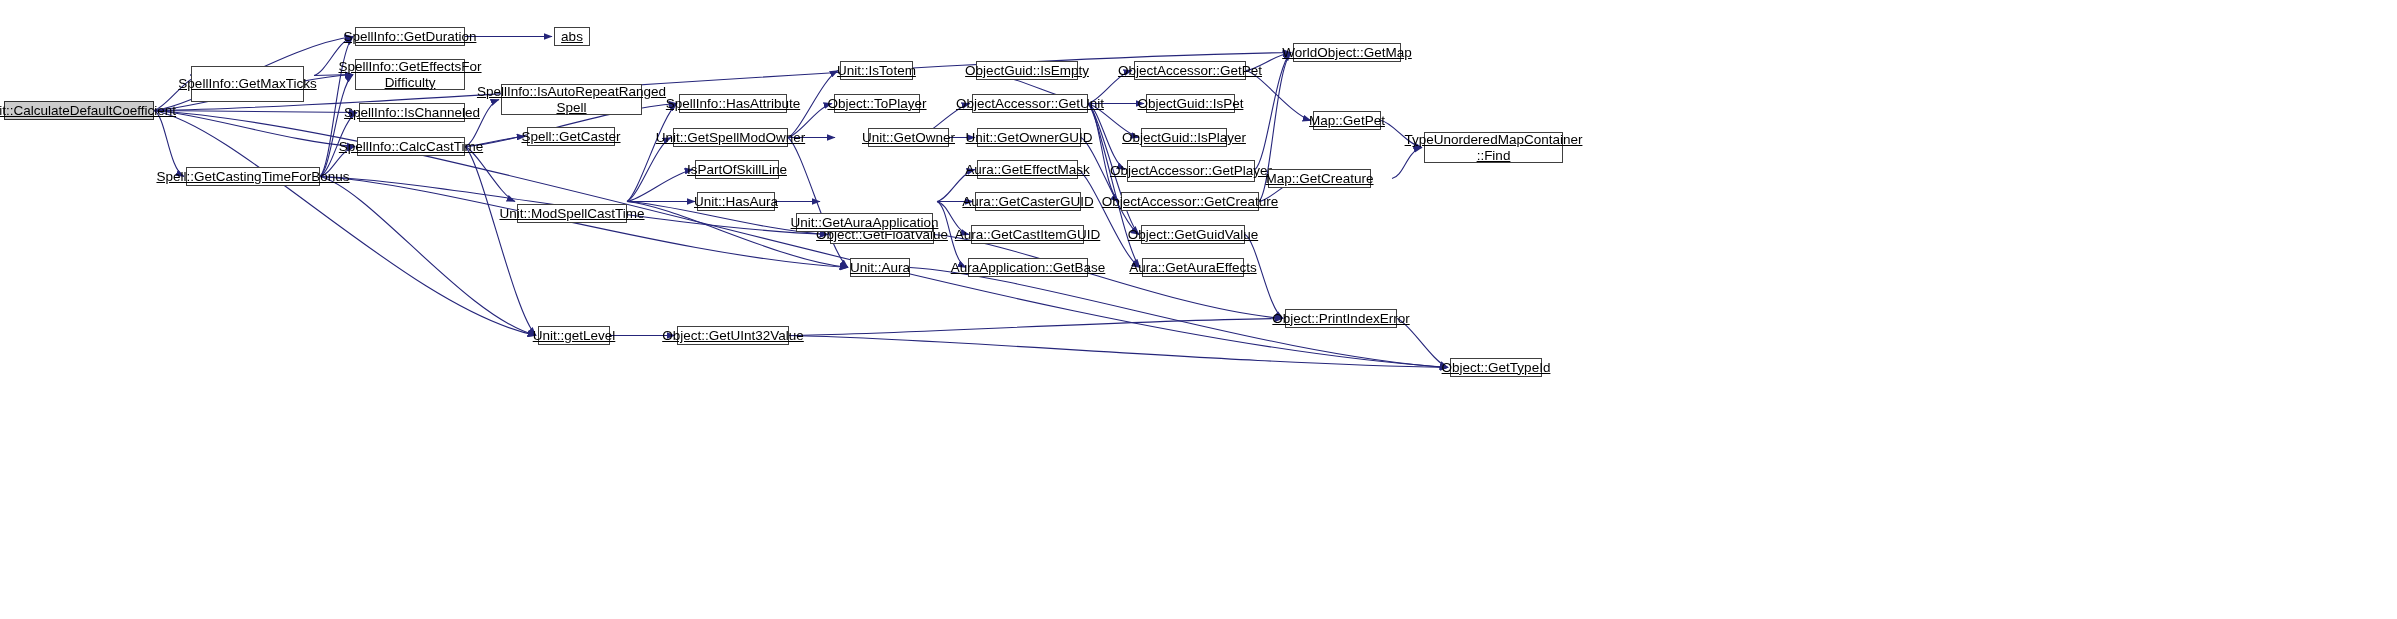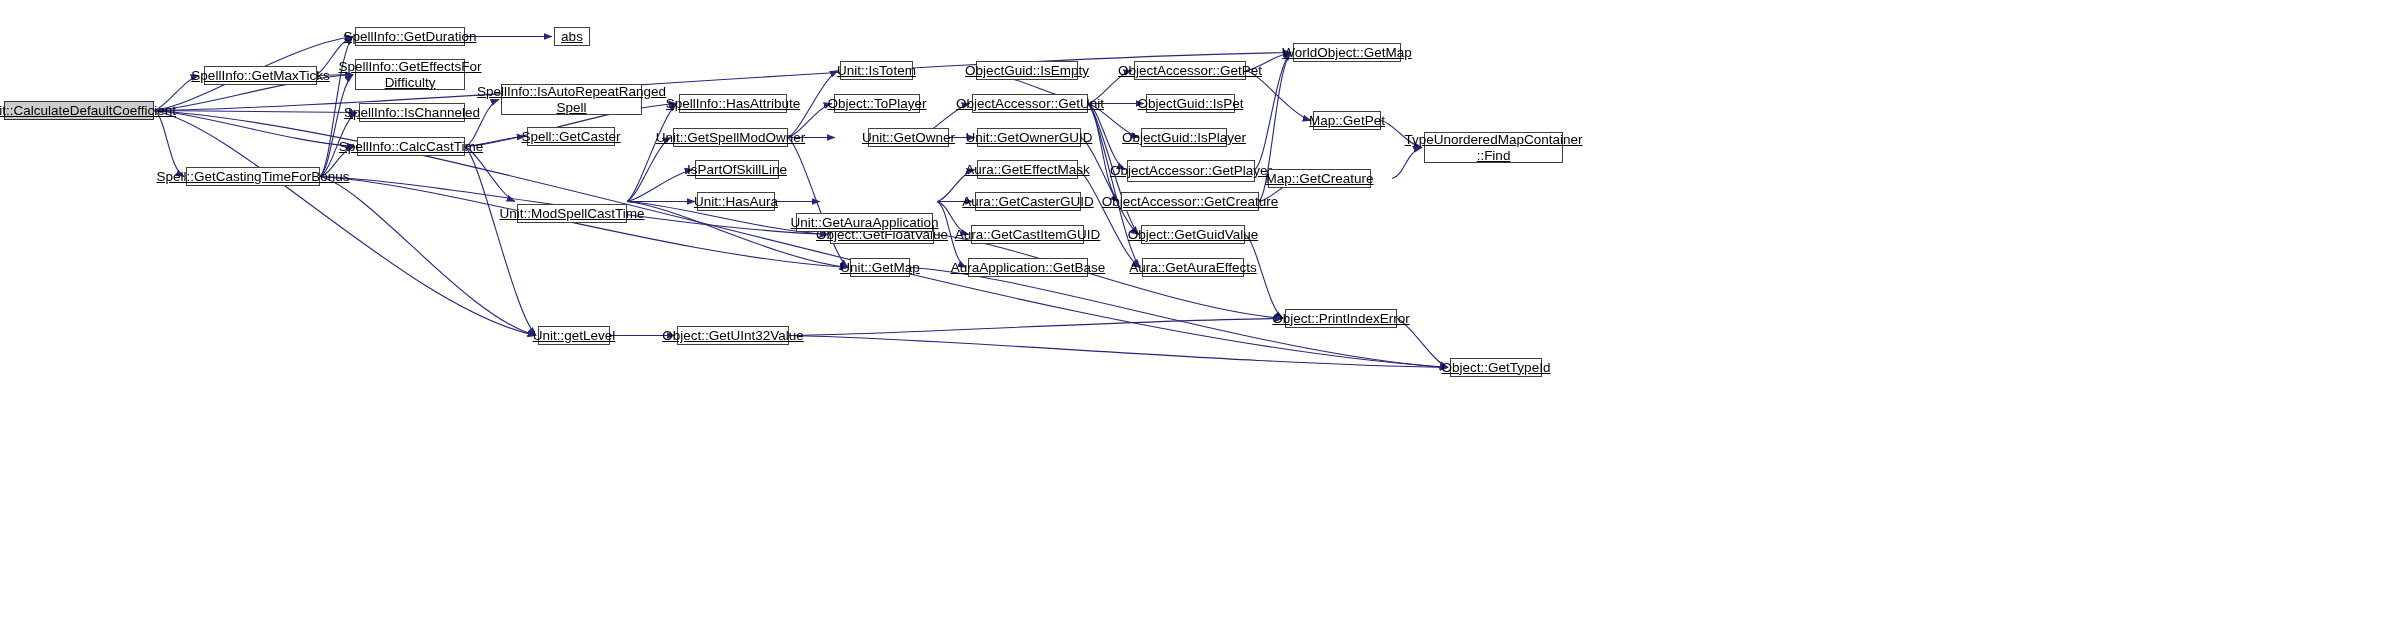--- a/index.html
+++ b/index.html
@@ -110,7 +110,7 @@
   </svg>
   <div id="node-layer">
       <div class="node root" style="left: 4px; top: 101px; width: 150px; height: 19px;">Unit::CalculateDefaultCoefficient</div>
-      <div class="node" style="left: 204px; top: 66px; width: 113px; height: 19px; text-align: center;">SpellInfo::GetMaxTicks</div>
+      <div class="node" style="left: 191px; top: 66px; width: 113px; height: 36px; text-align: center;">SpellInfo::GetMaxTicks</div>
       <div class="node" style="left: 186px; top: 167px; width: 134px; height: 19px;">Spell::GetCastingTimeForBonus</div>
       <div class="node" style="left: 355px; top: 27px; width: 110px; height: 19px;">SpellInfo::GetDuration</div>
       <div class="node" style="left: 355px; top: 59px; width: 110px; height: 31px;">SpellInfo::GetEffectsFor

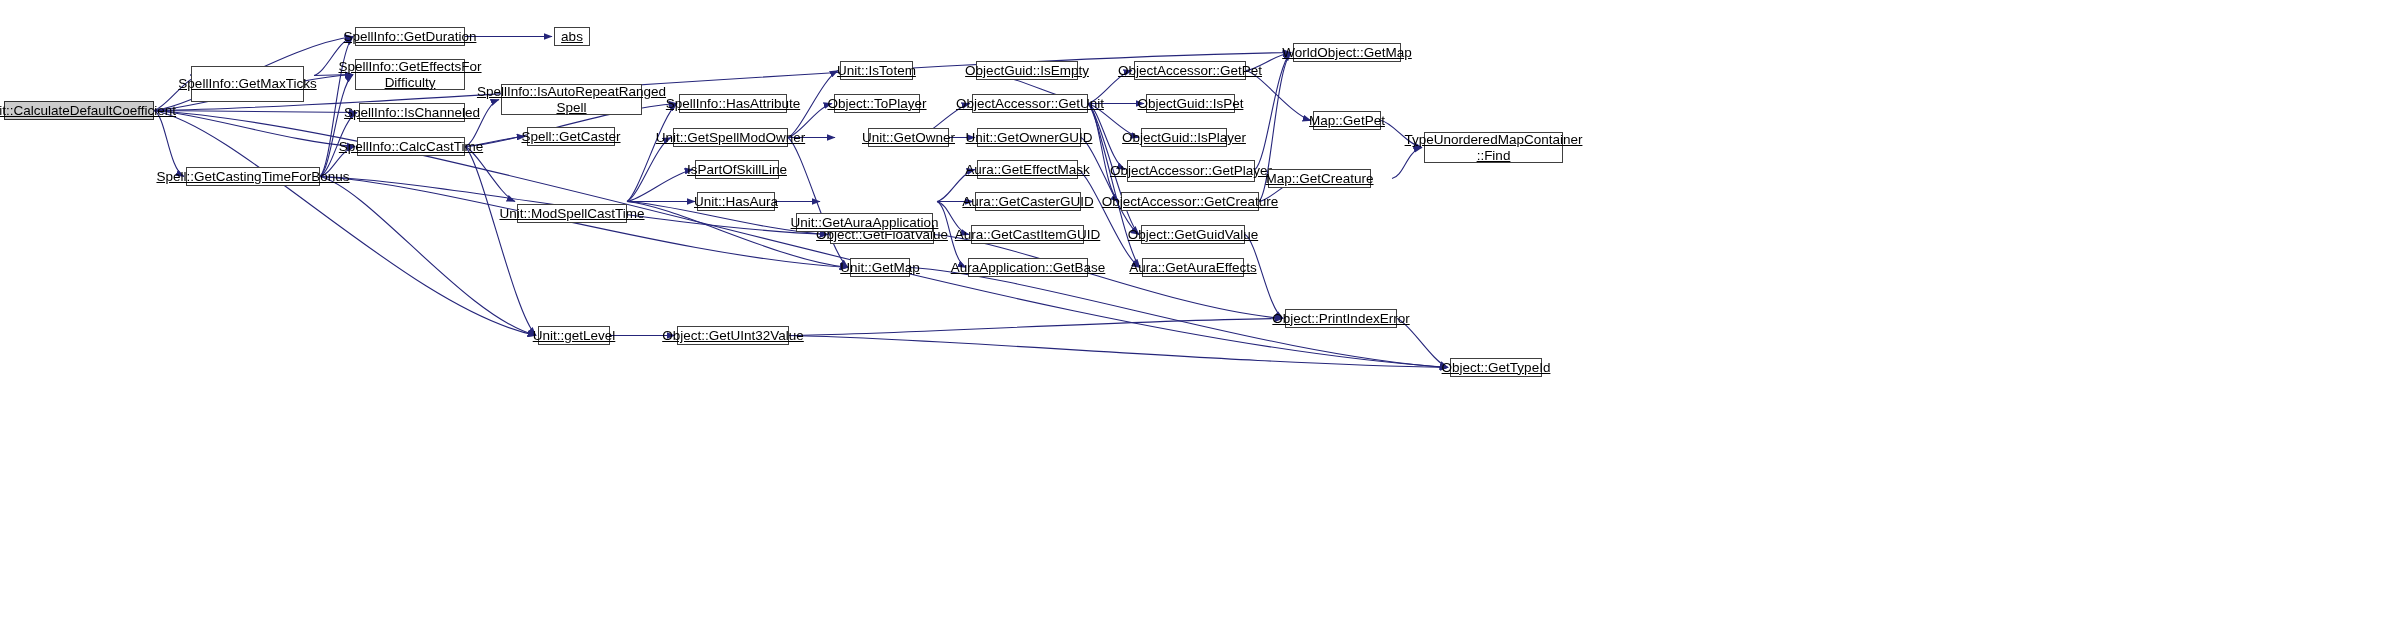--- a/index.html
+++ b/index.html
@@ -128,7 +128,7 @@
       <div class="node" style="left: 695px; top: 160px; width: 84px; height: 19px;">IsPartOfSkillLine</div>
       <div class="node" style="left: 697px; top: 192px; width: 78px; height: 19px;">Unit::HasAura</div>
       <div class="node" style="left: 830px; top: 225px; width: 104px; height: 19px;">Object::GetFloatValue</div>
-      <div class="node" style="left: 850px; top: 258px; width: 60px; height: 19px;">Unit::GetMap</div>
+      <div class="node" style="left: 850px; top: 258px; width: 60px; height: 19px;">Unit::Aura</div>
       <div class="node" style="left: 677px; top: 326px; width: 112px; height: 19px;">Object::GetUInt32Value</div>
       <div class="node" style="left: 840px; top: 61px; width: 73px; height: 19px;">Unit::IsTotem</div>
       <div class="node" style="left: 834px; top: 94px; width: 86px; height: 19px;">Object::ToPlayer</div>

